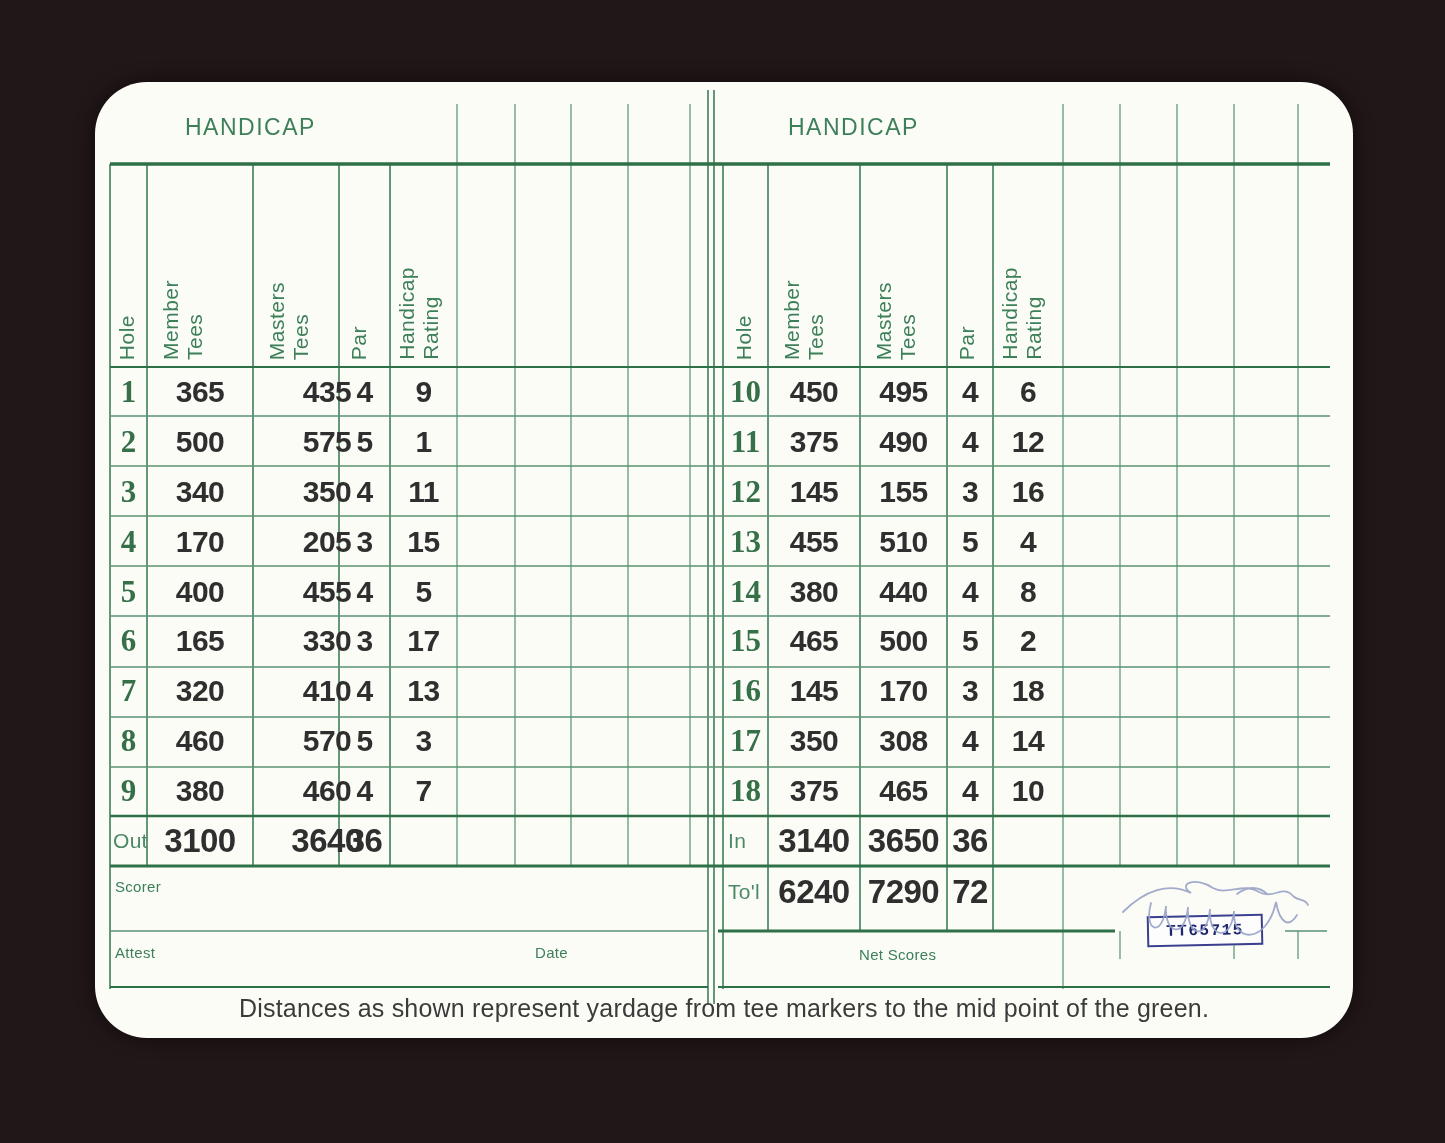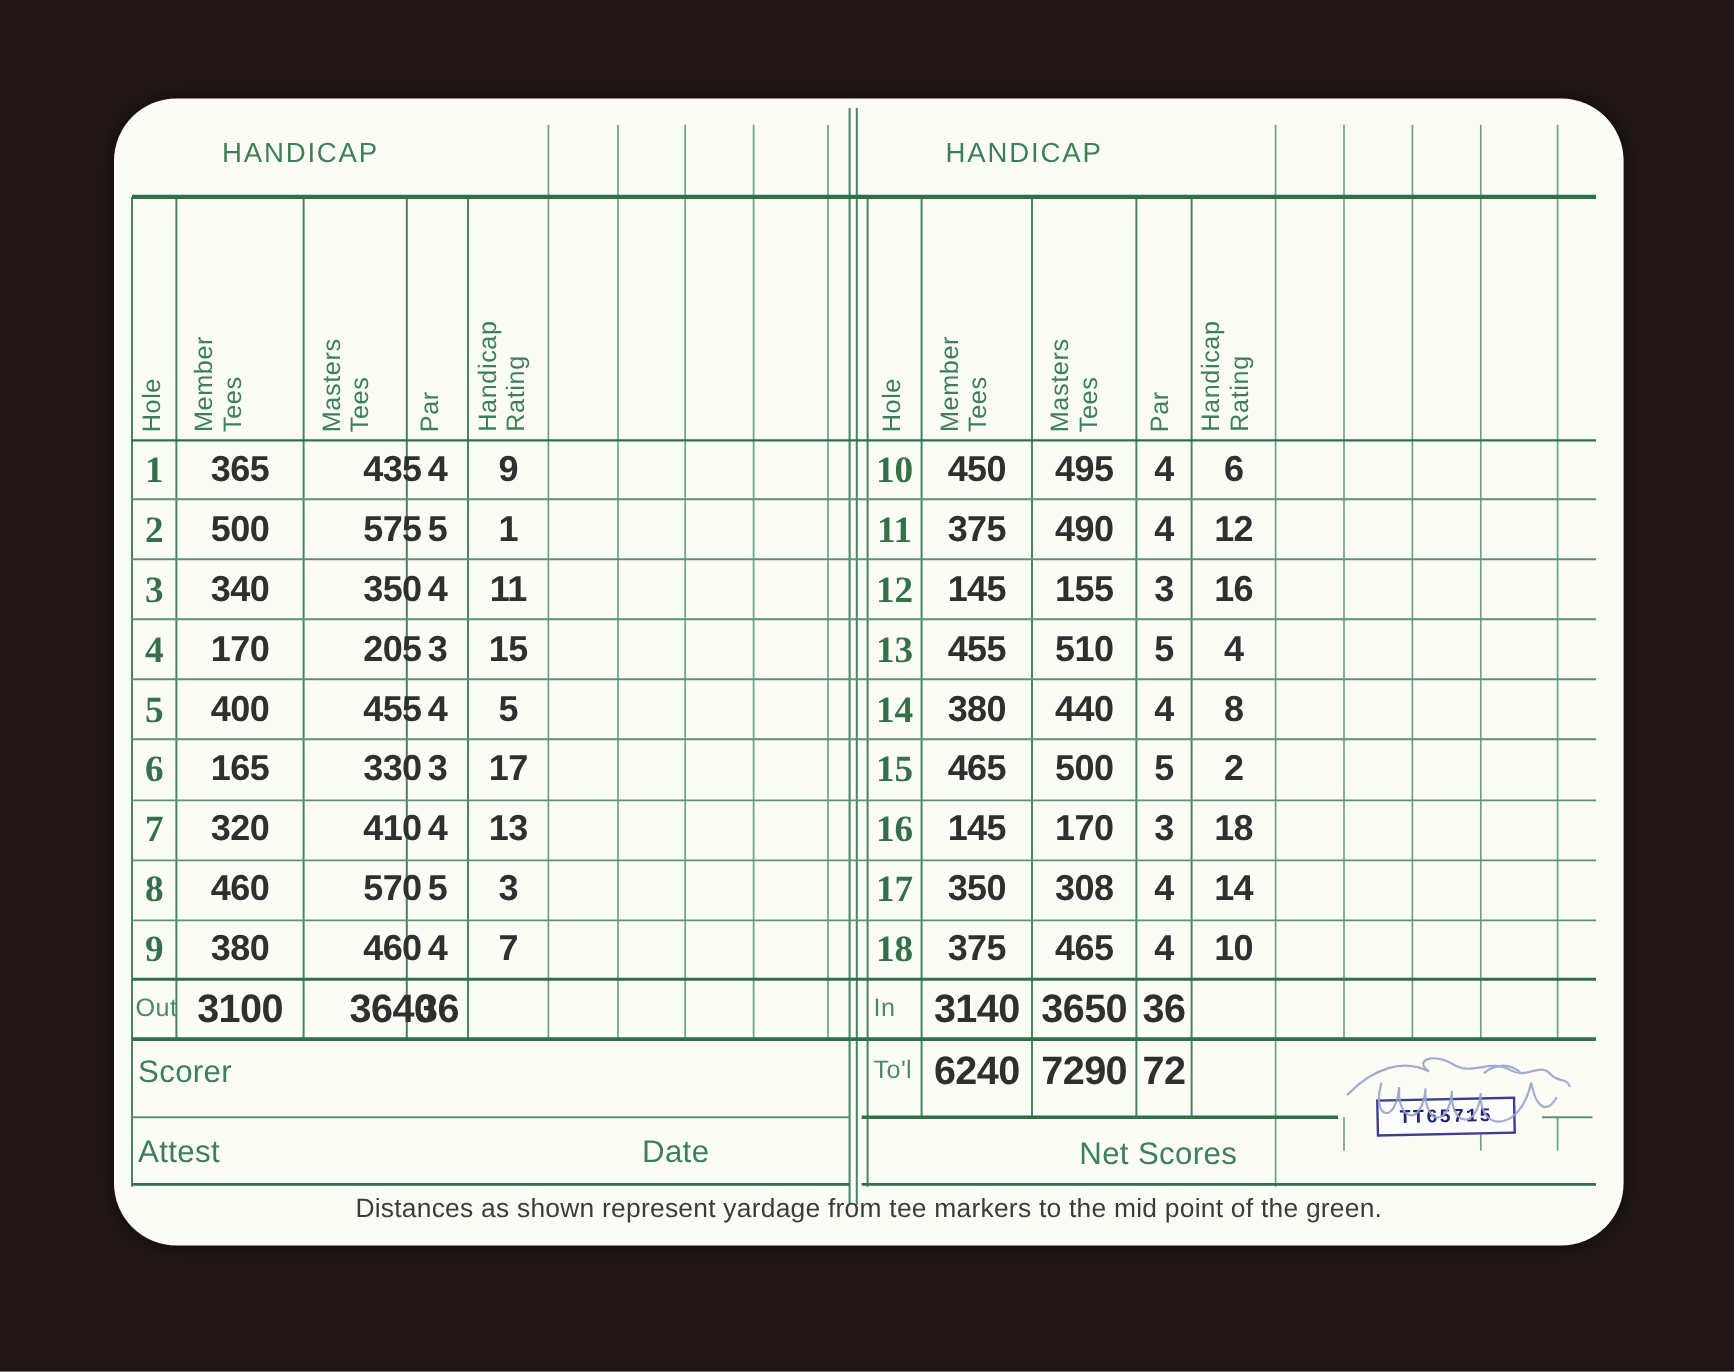--- a/index.html
+++ b/index.html
@@ -71,7 +71,7 @@
   .c-fout{left:18px;width:60px;text-align:right;}
   .c-bin{left:633px;width:55px;}
   .green-label{
-    position:absolute;color:#3c7f58;font-size:26px;letter-spacing:.3px;
+    position:absolute;color:#3c7f58;font-size:15px;letter-spacing:.3px;
   }
   .lbl-scorer{left:20px;top:796px;}
   .lbl-attest{left:20px;top:862px;}

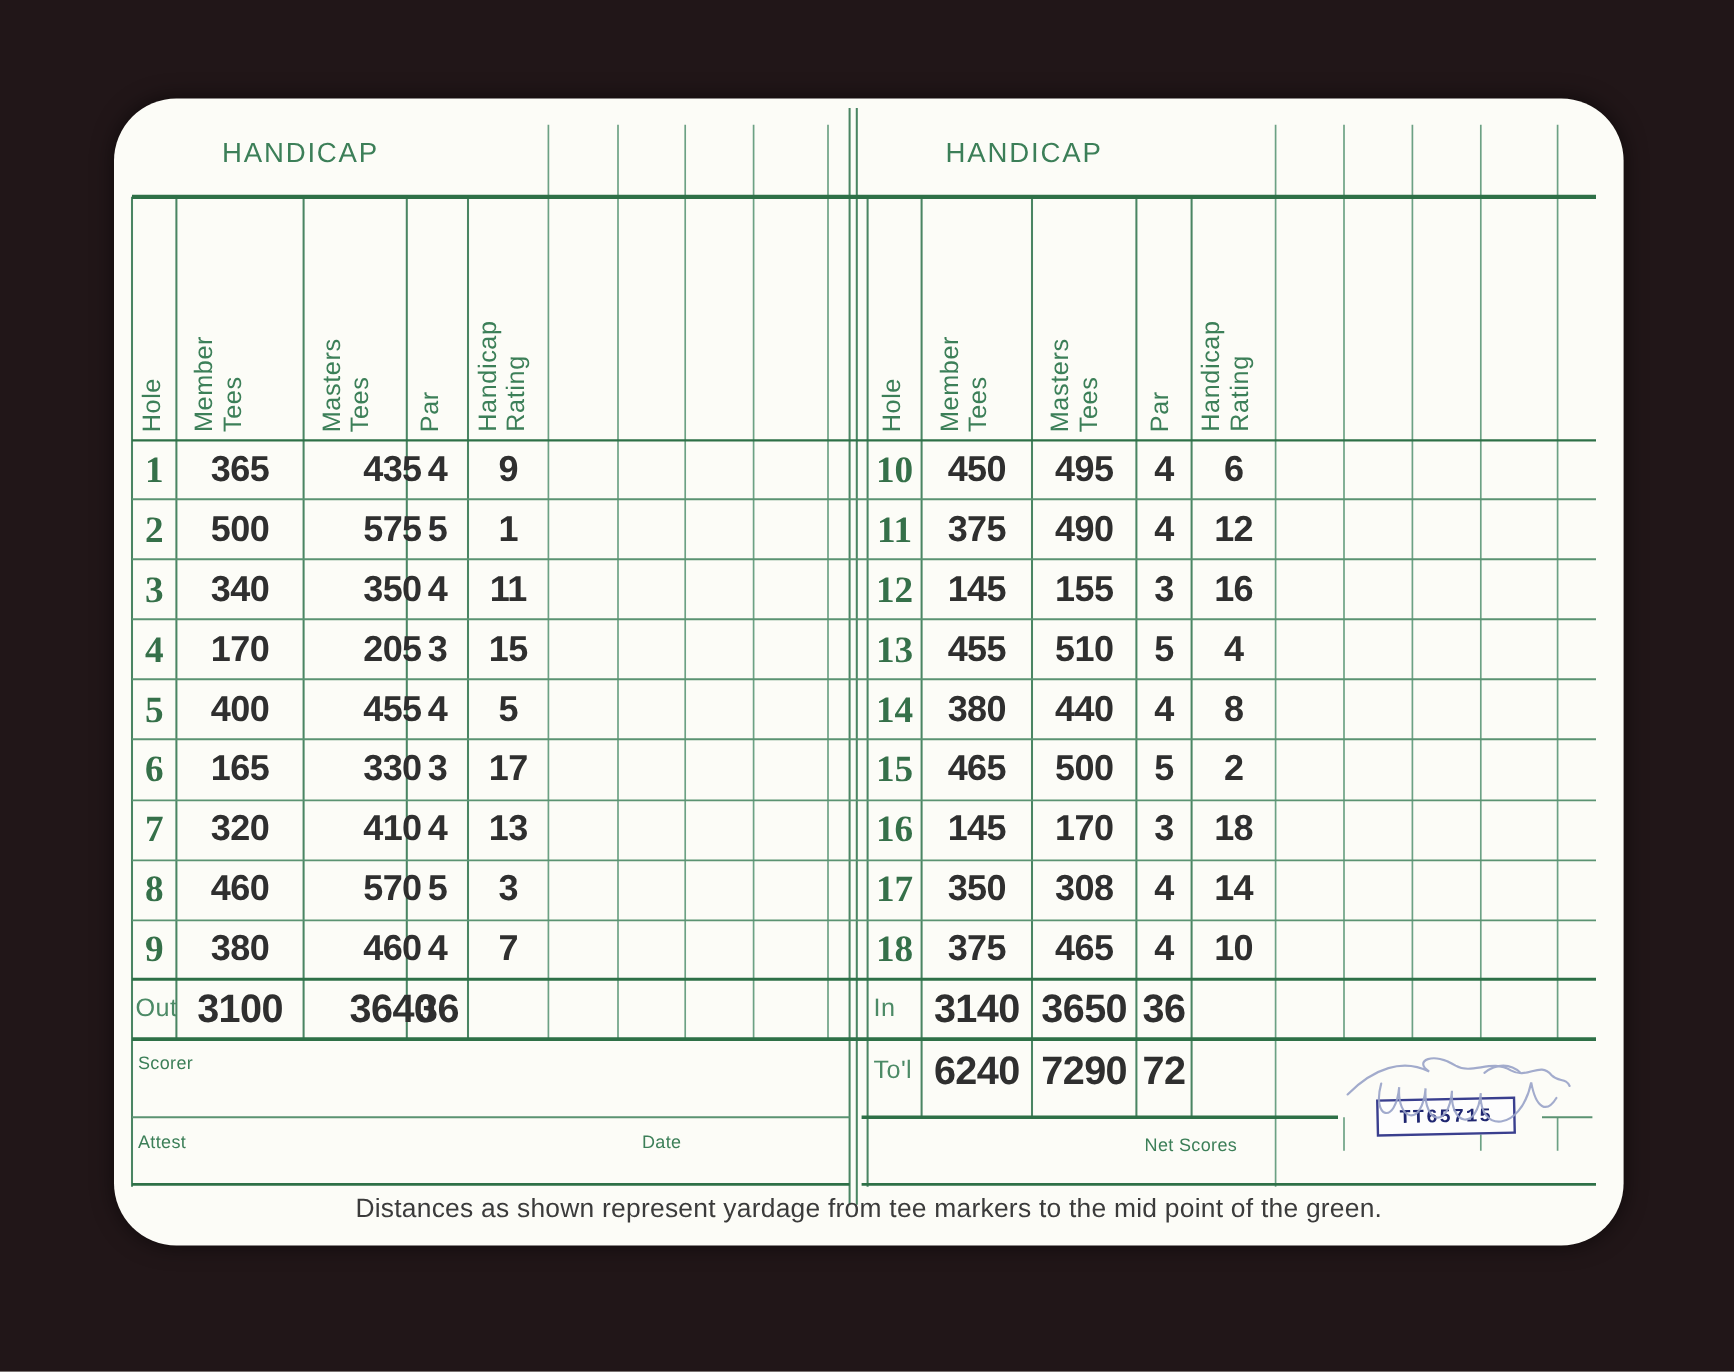--- a/index.html
+++ b/index.html
@@ -76,7 +76,7 @@
   .lbl-scorer{left:20px;top:796px;}
   .lbl-attest{left:20px;top:862px;}
   .lbl-date{left:440px;top:862px;}
-  .lbl-net{left:724px;top:864px;width:212px;text-align:right;}
+  .lbl-net{left:764px;top:864px;width:212px;text-align:left;}
   .footer-note{
     position:absolute;left:0;top:912px;width:1258px;
     text-align:center;font-size:22px;color:#3b3b3b;letter-spacing:.2px;

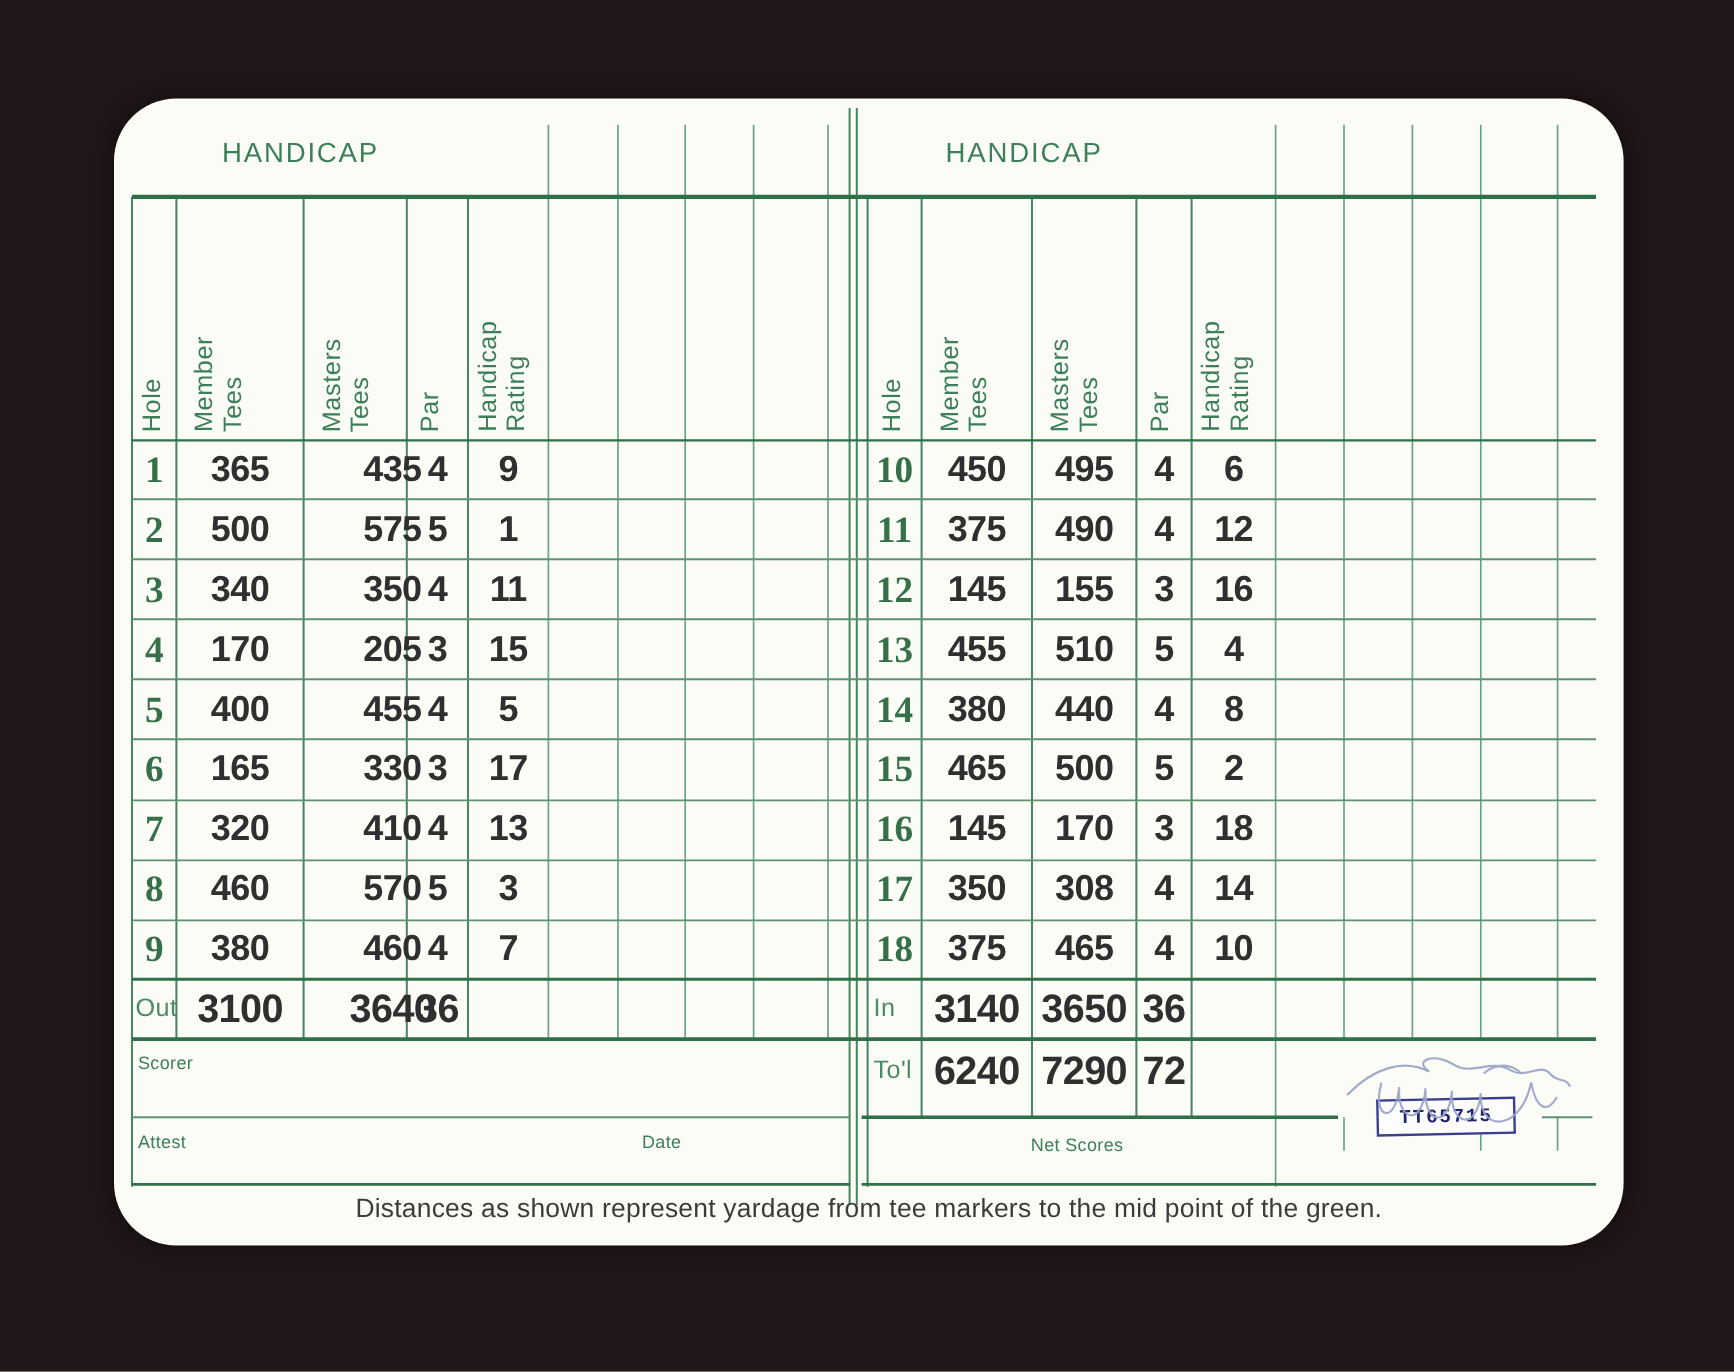--- a/index.html
+++ b/index.html
@@ -79,7 +79,7 @@
   .lbl-net{left:764px;top:864px;width:212px;text-align:left;}
   .footer-note{
     position:absolute;left:0;top:912px;width:1258px;
-    text-align:center;font-size:22px;color:#3b3b3b;letter-spacing:.2px;
+    text-align:center;font-size:25px;color:#3b3b3b;letter-spacing:.2px;
   }
   .sticker{
     position:absolute;left:1052px;top:833px;width:112px;height:27px;

